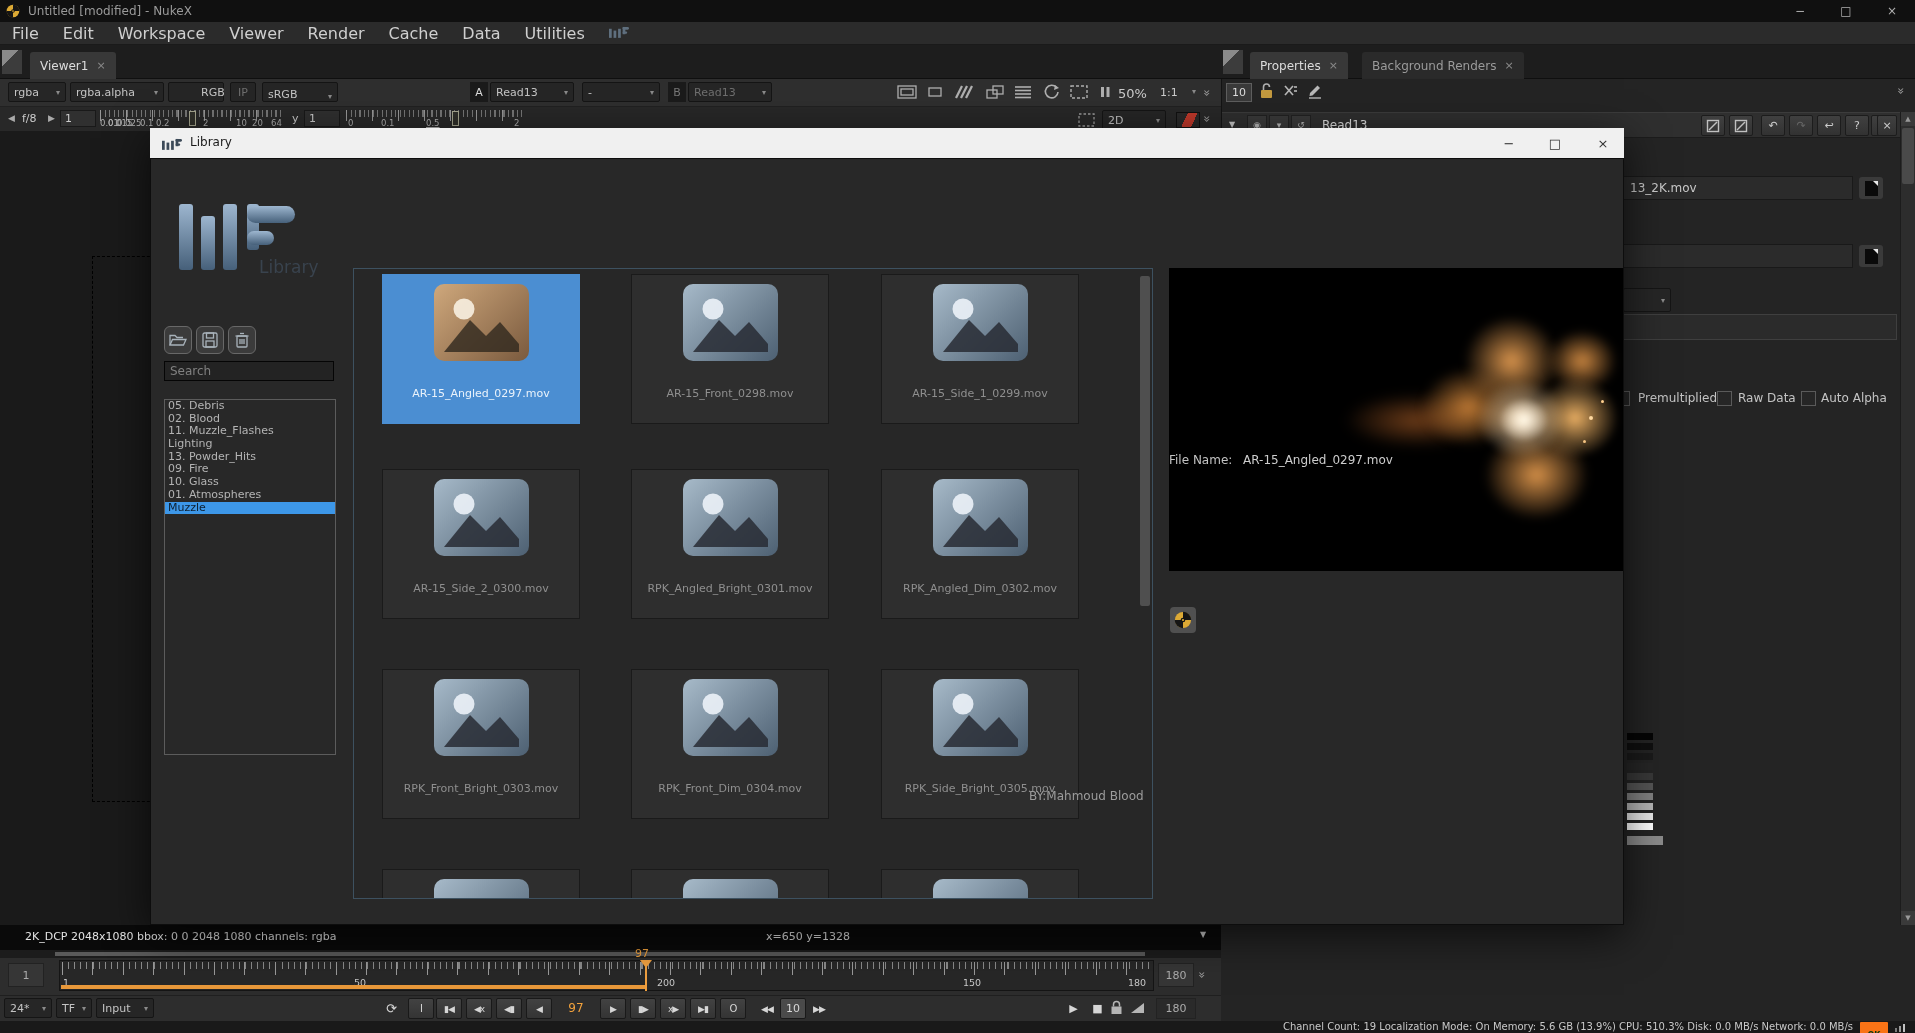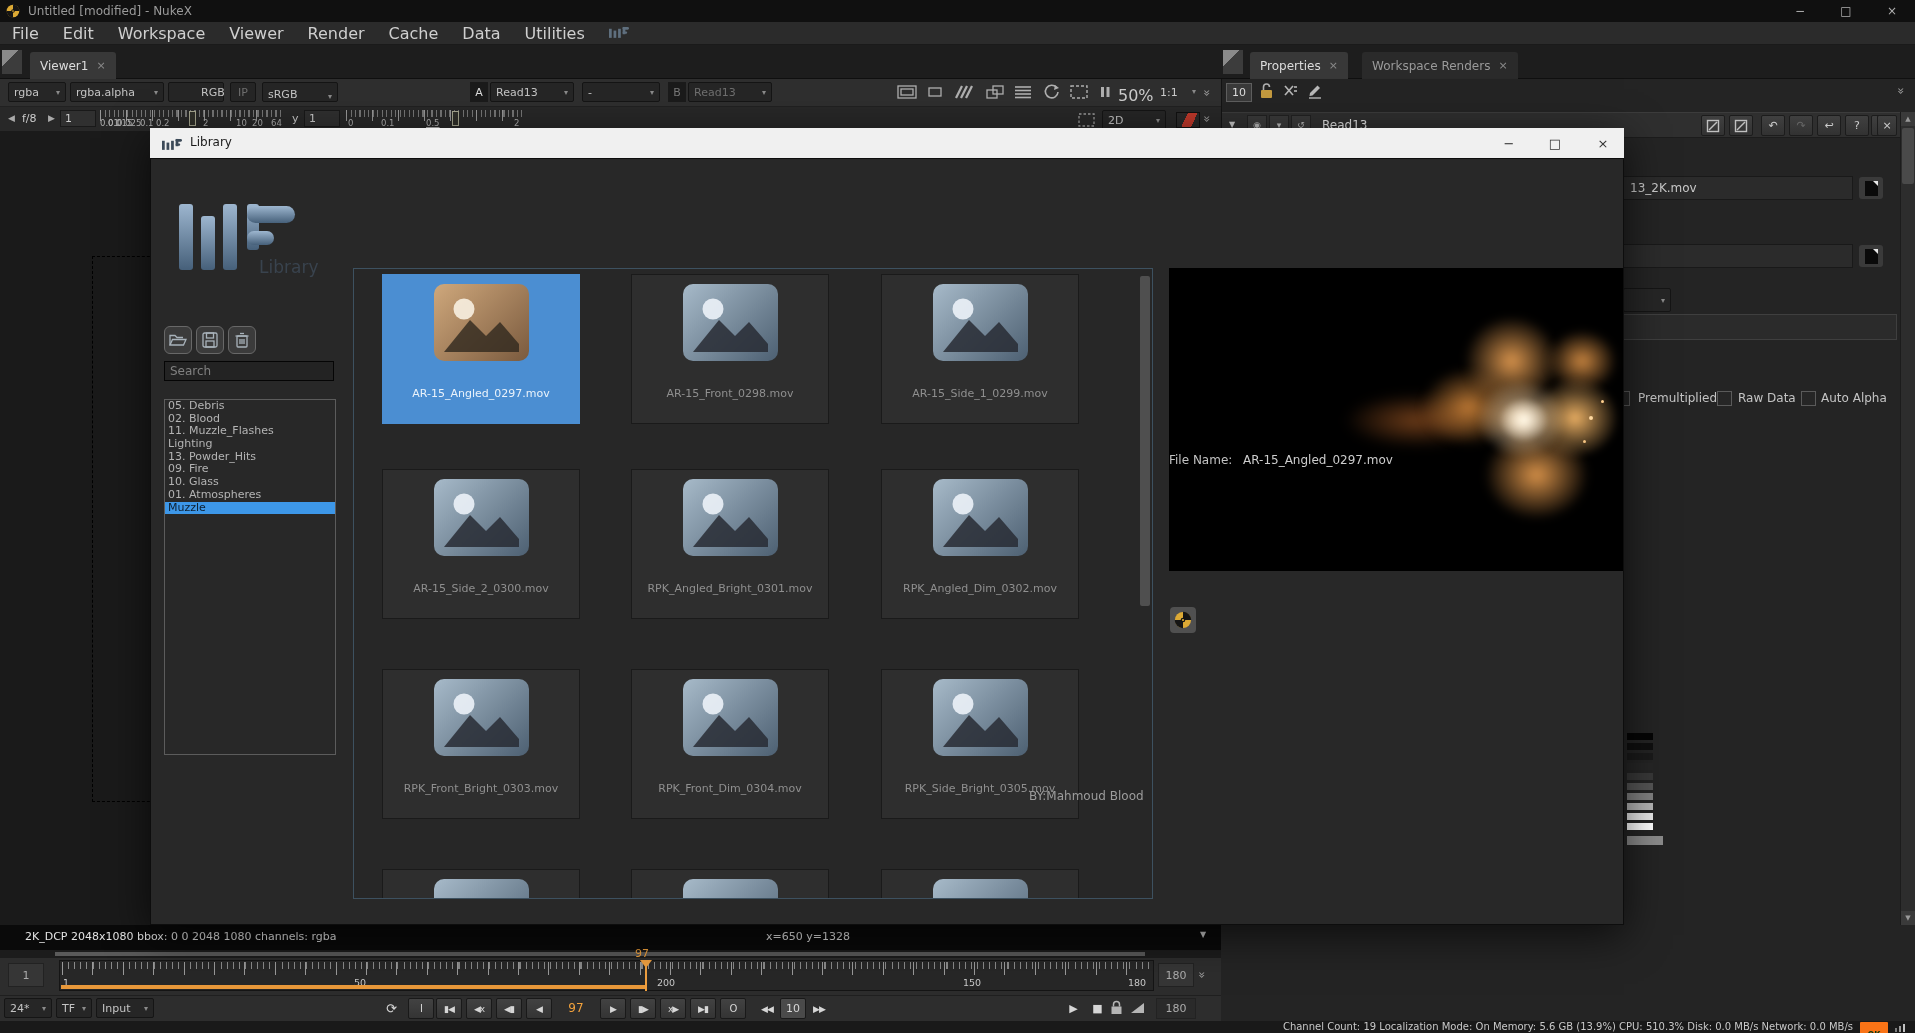--- a/index.html
+++ b/index.html
@@ -144,7 +144,7 @@
       <span class="x">×</span>
     </div>
     <div class="tab idle" style="left:1362px;">
-      <span>Workspace Renders</span>
+      <span>Background Renders</span>
       <span class="x">×</span>
     </div>
   </div>

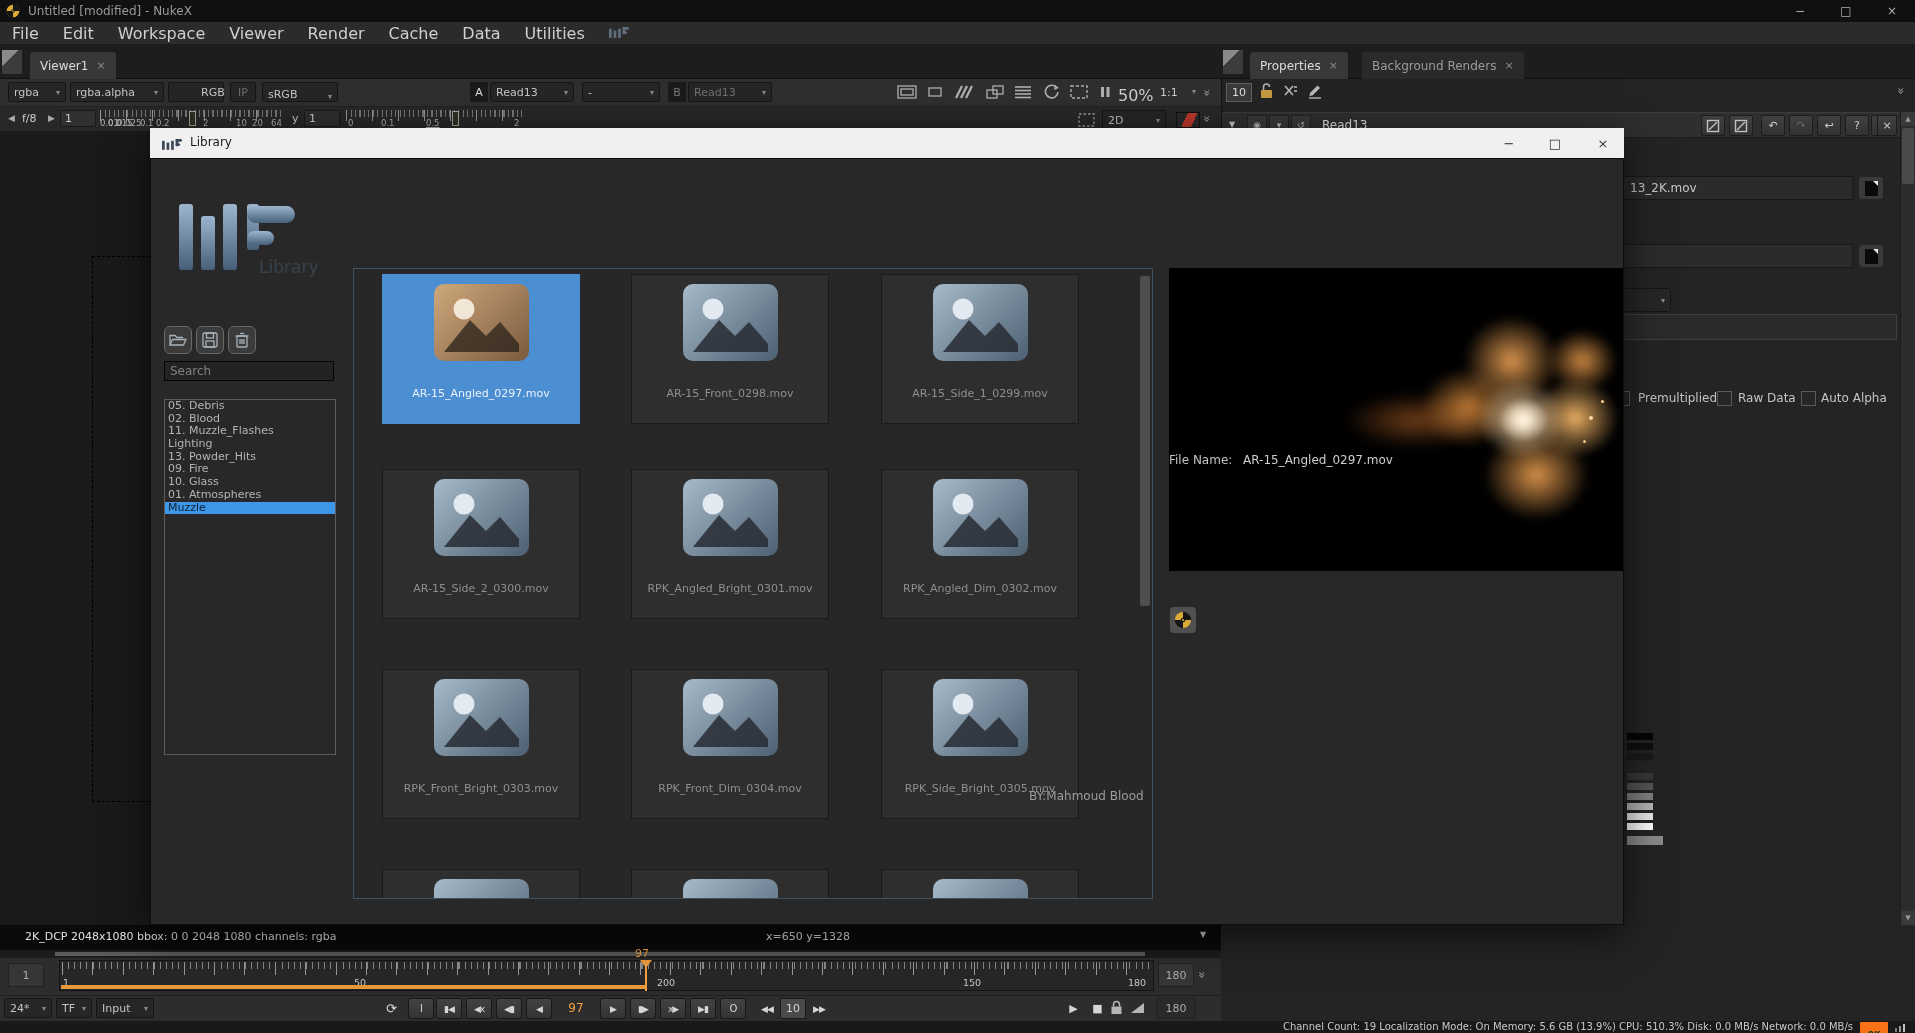--- a/index.html
+++ b/index.html
@@ -233,7 +233,7 @@
           <rect x="8.5" y="3" width="3" height="10" fill="#b0b0b0"></rect>
         </svg>
       </span>
-    <span class="abs" style="left:1118px;top:7px;font-size:16px;color:#ccc;">50%</span>
+    <span class="abs" style="left:1118px;top:7px;font-size:13px;color:#ccc;">50%</span>
     <span class="abs" style="left:1160px;top:7px;font-size:11px;color:#ccc;">1:1</span>
     <span class="abs" style="left:1192px;top:8px;font-size:8px;color:#8a8a8a;">▾</span>
     <span class="abs chev" style="left:1204px;top:6px;">»</span>

